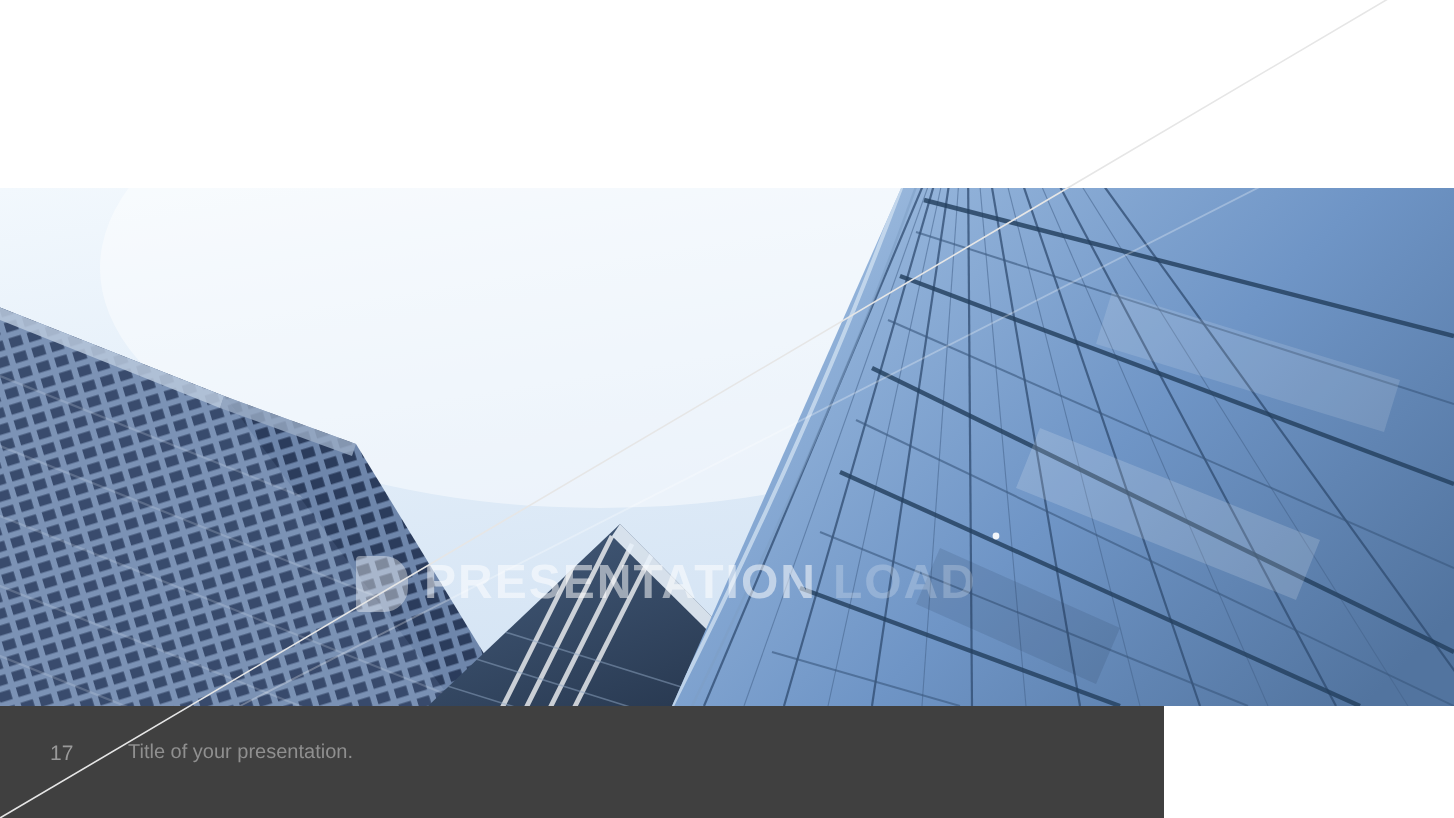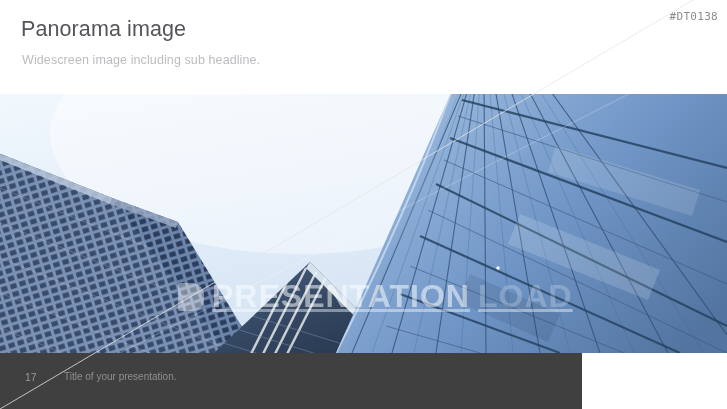--- a/index.html
+++ b/index.html
@@ -151,11 +151,6 @@
 
 <div class="slide">
 
-  <div class="header">
-    <div class="slide-code">#DT0138</div>
-    <div class="title">Panorama image</div>
-    <div class="subtitle">Widescreen image including sub headline.</div>
-  </div>
 
   <div class="photo">
     <svg width="727" height="259" viewBox="0 0 727 259">

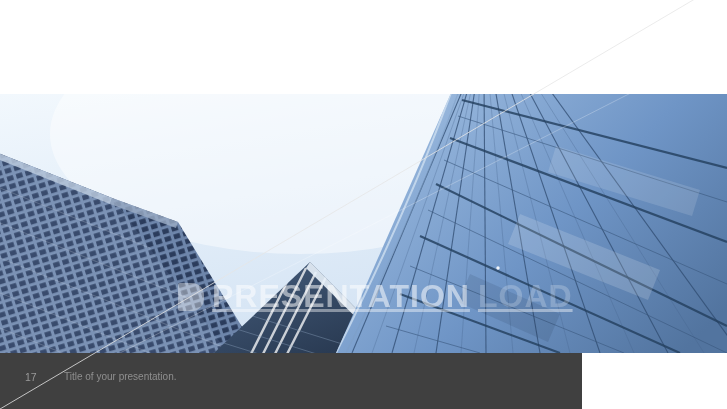--- a/index.html
+++ b/index.html
@@ -85,7 +85,7 @@
     position: absolute;
     left: 178px;
     top: 184px;
-    font-size: 32px;
+    font-size: 24px;
     font-weight: 700;
     letter-spacing: 1px;
     color: rgba(255,255,255,0.42);
@@ -95,7 +95,6 @@
     display: flex;
     align-items: center;
     gap: 8px;
-    text-decoration: underline;
   }
   .wm-mark {
     display: inline-block;

